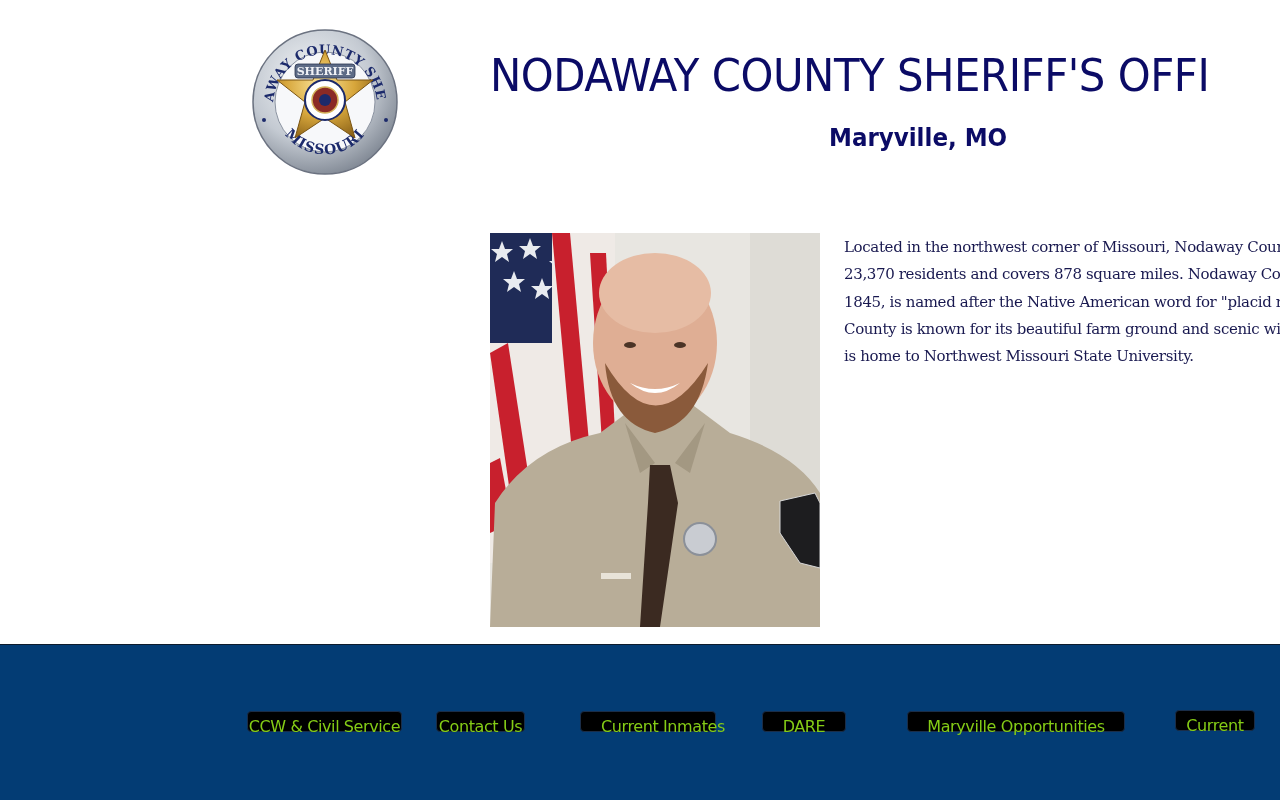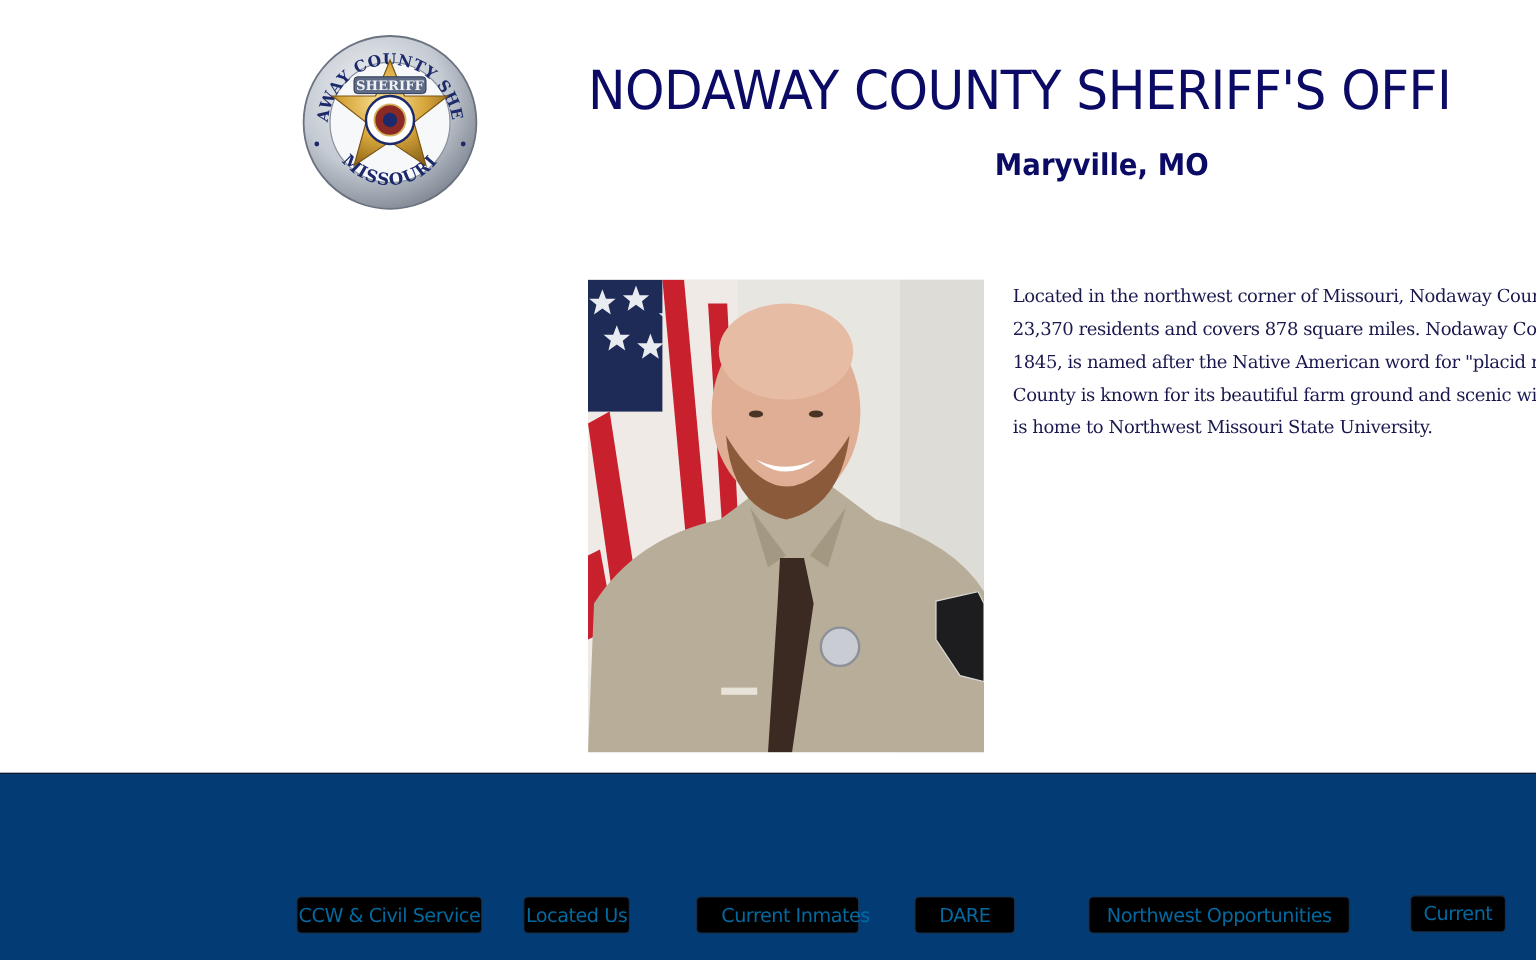--- a/index.html
+++ b/index.html
@@ -36,11 +36,11 @@
       background: #033c74; border-top: 1px solid #0d1b2c;
     }
     .nav-btn {
-      position: absolute; height: 31px; box-sizing: border-box;
-      background: #000000; color: #0369a1; border: 1px solid #1a2d48;
+      position: absolute; height: 21px; box-sizing: border-box;
+      background: #000000; color: #84cc16; border: 1px solid #1a2d48;
       border-radius: 4px; font-family: "DejaVu Sans", sans-serif;
       font-size: 16px; line-height: 29px; text-align: center;
-      white-space: nowrap; cursor: pointer; letter-spacing: -0.4px; margin-top: 36px;
+      white-space: nowrap; cursor: pointer; letter-spacing: -0.4px;
     }
   </style>
 </head>

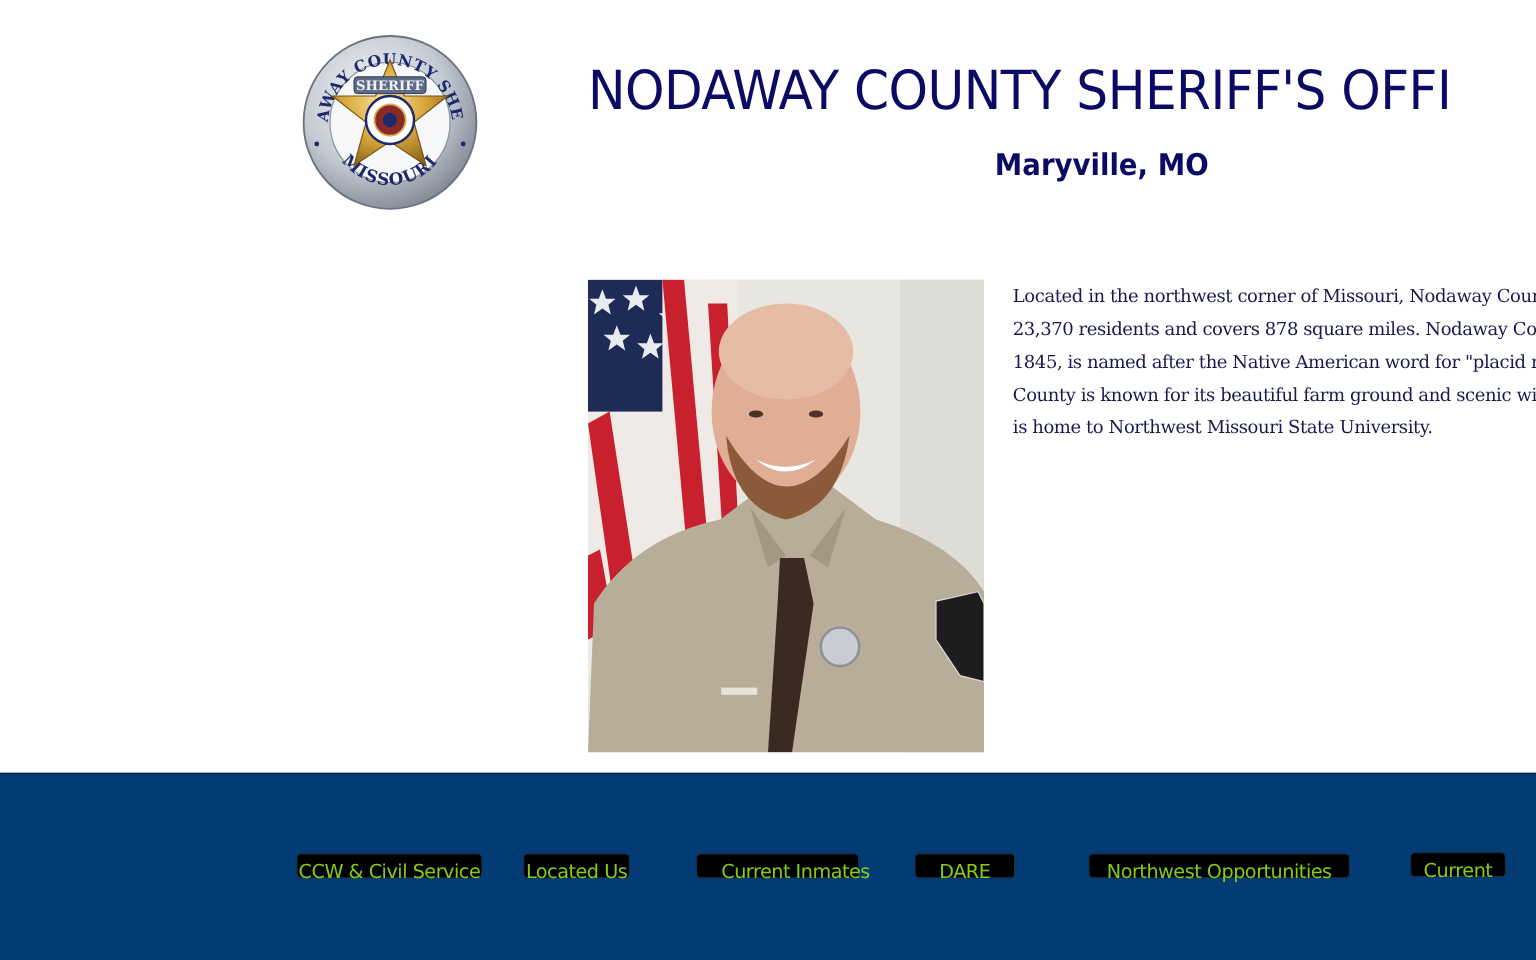--- a/index.html
+++ b/index.html
@@ -133,7 +133,7 @@
 
 <div class="footer">
   <div class="nav-btn" style="left:247px; top:66px; width:155px;">CCW &amp; Civil Service</div>
-  <div class="nav-btn" style="left:436px; top:66px; width:89px;">Located Us</div>
+  <div class="nav-btn" style="left:436px; top:66px; width:89px;">Contact Us</div>
   <div class="nav-btn" style="left:580px; top:66px; width:136px;padding-left:20px;">Current Inmates</div>
   <div class="nav-btn" style="left:762px; top:66px; width:84px;">DARE</div>
   <div class="nav-btn" style="left:907px; top:66px; width:218px;">Northwest Opportunities</div>

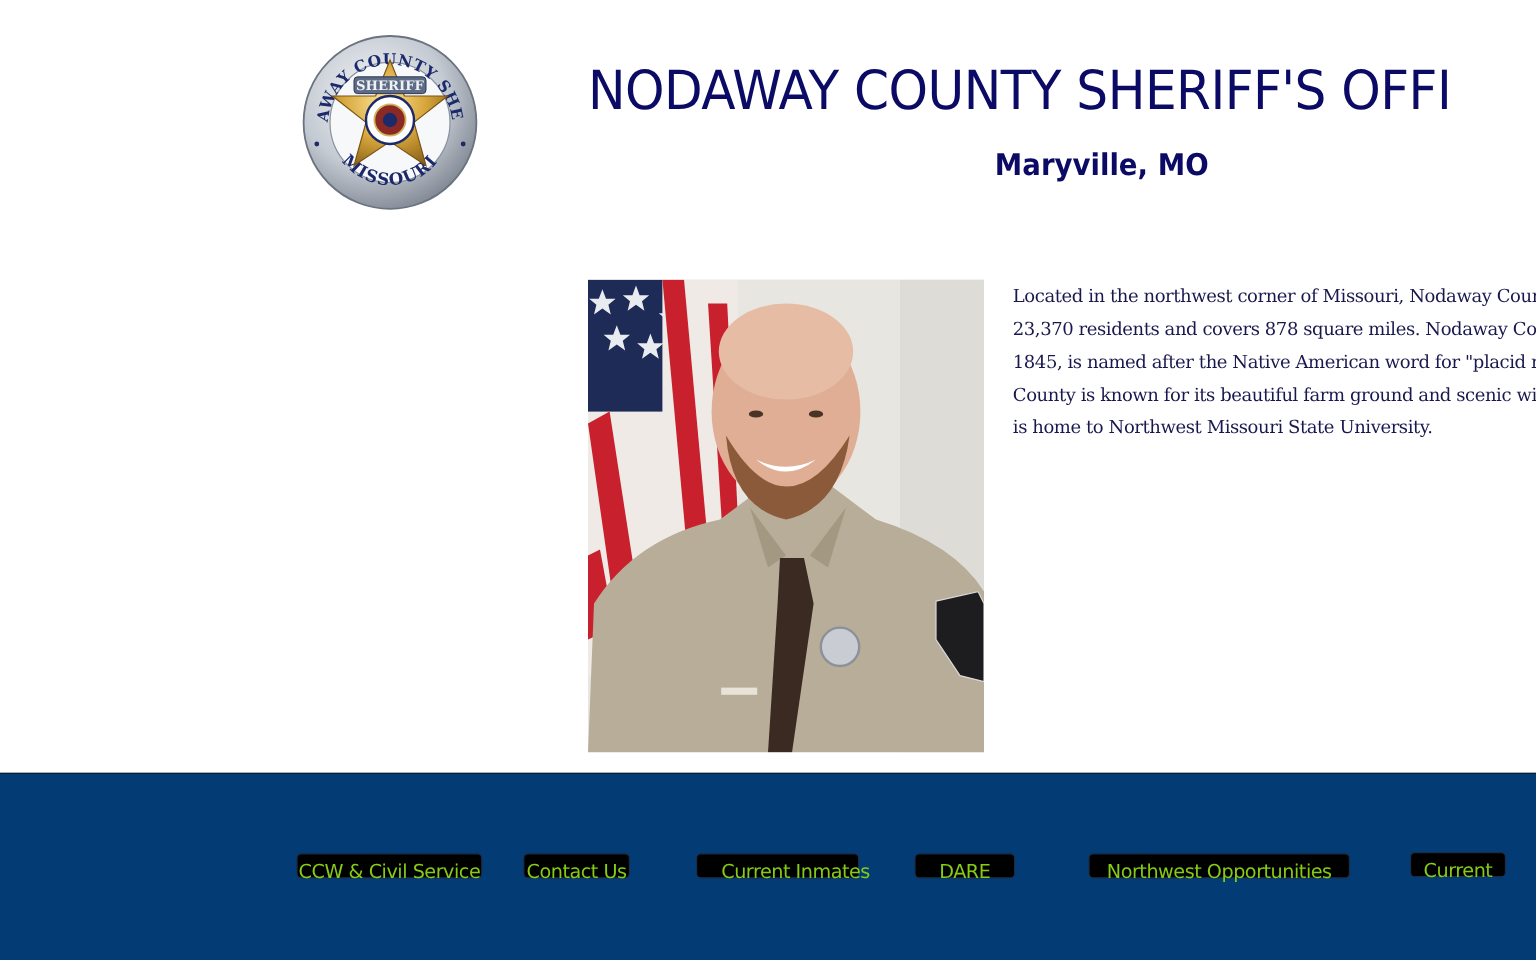--- a/index.html
+++ b/index.html
@@ -136,7 +136,7 @@
   <div class="nav-btn" style="left:436px; top:66px; width:89px;">Contact Us</div>
   <div class="nav-btn" style="left:580px; top:66px; width:136px;padding-left:20px;">Current Inmates</div>
   <div class="nav-btn" style="left:762px; top:66px; width:84px;">DARE</div>
-  <div class="nav-btn" style="left:907px; top:66px; width:218px;">Northwest Opportunities</div>
+  <div class="nav-btn" style="left:907px; top:66px; width:218px;">Maryville Opportunities</div>
   <div class="nav-btn" style="left:1175px; top:65px; width:80px;">Current</div>
 </div>
 

